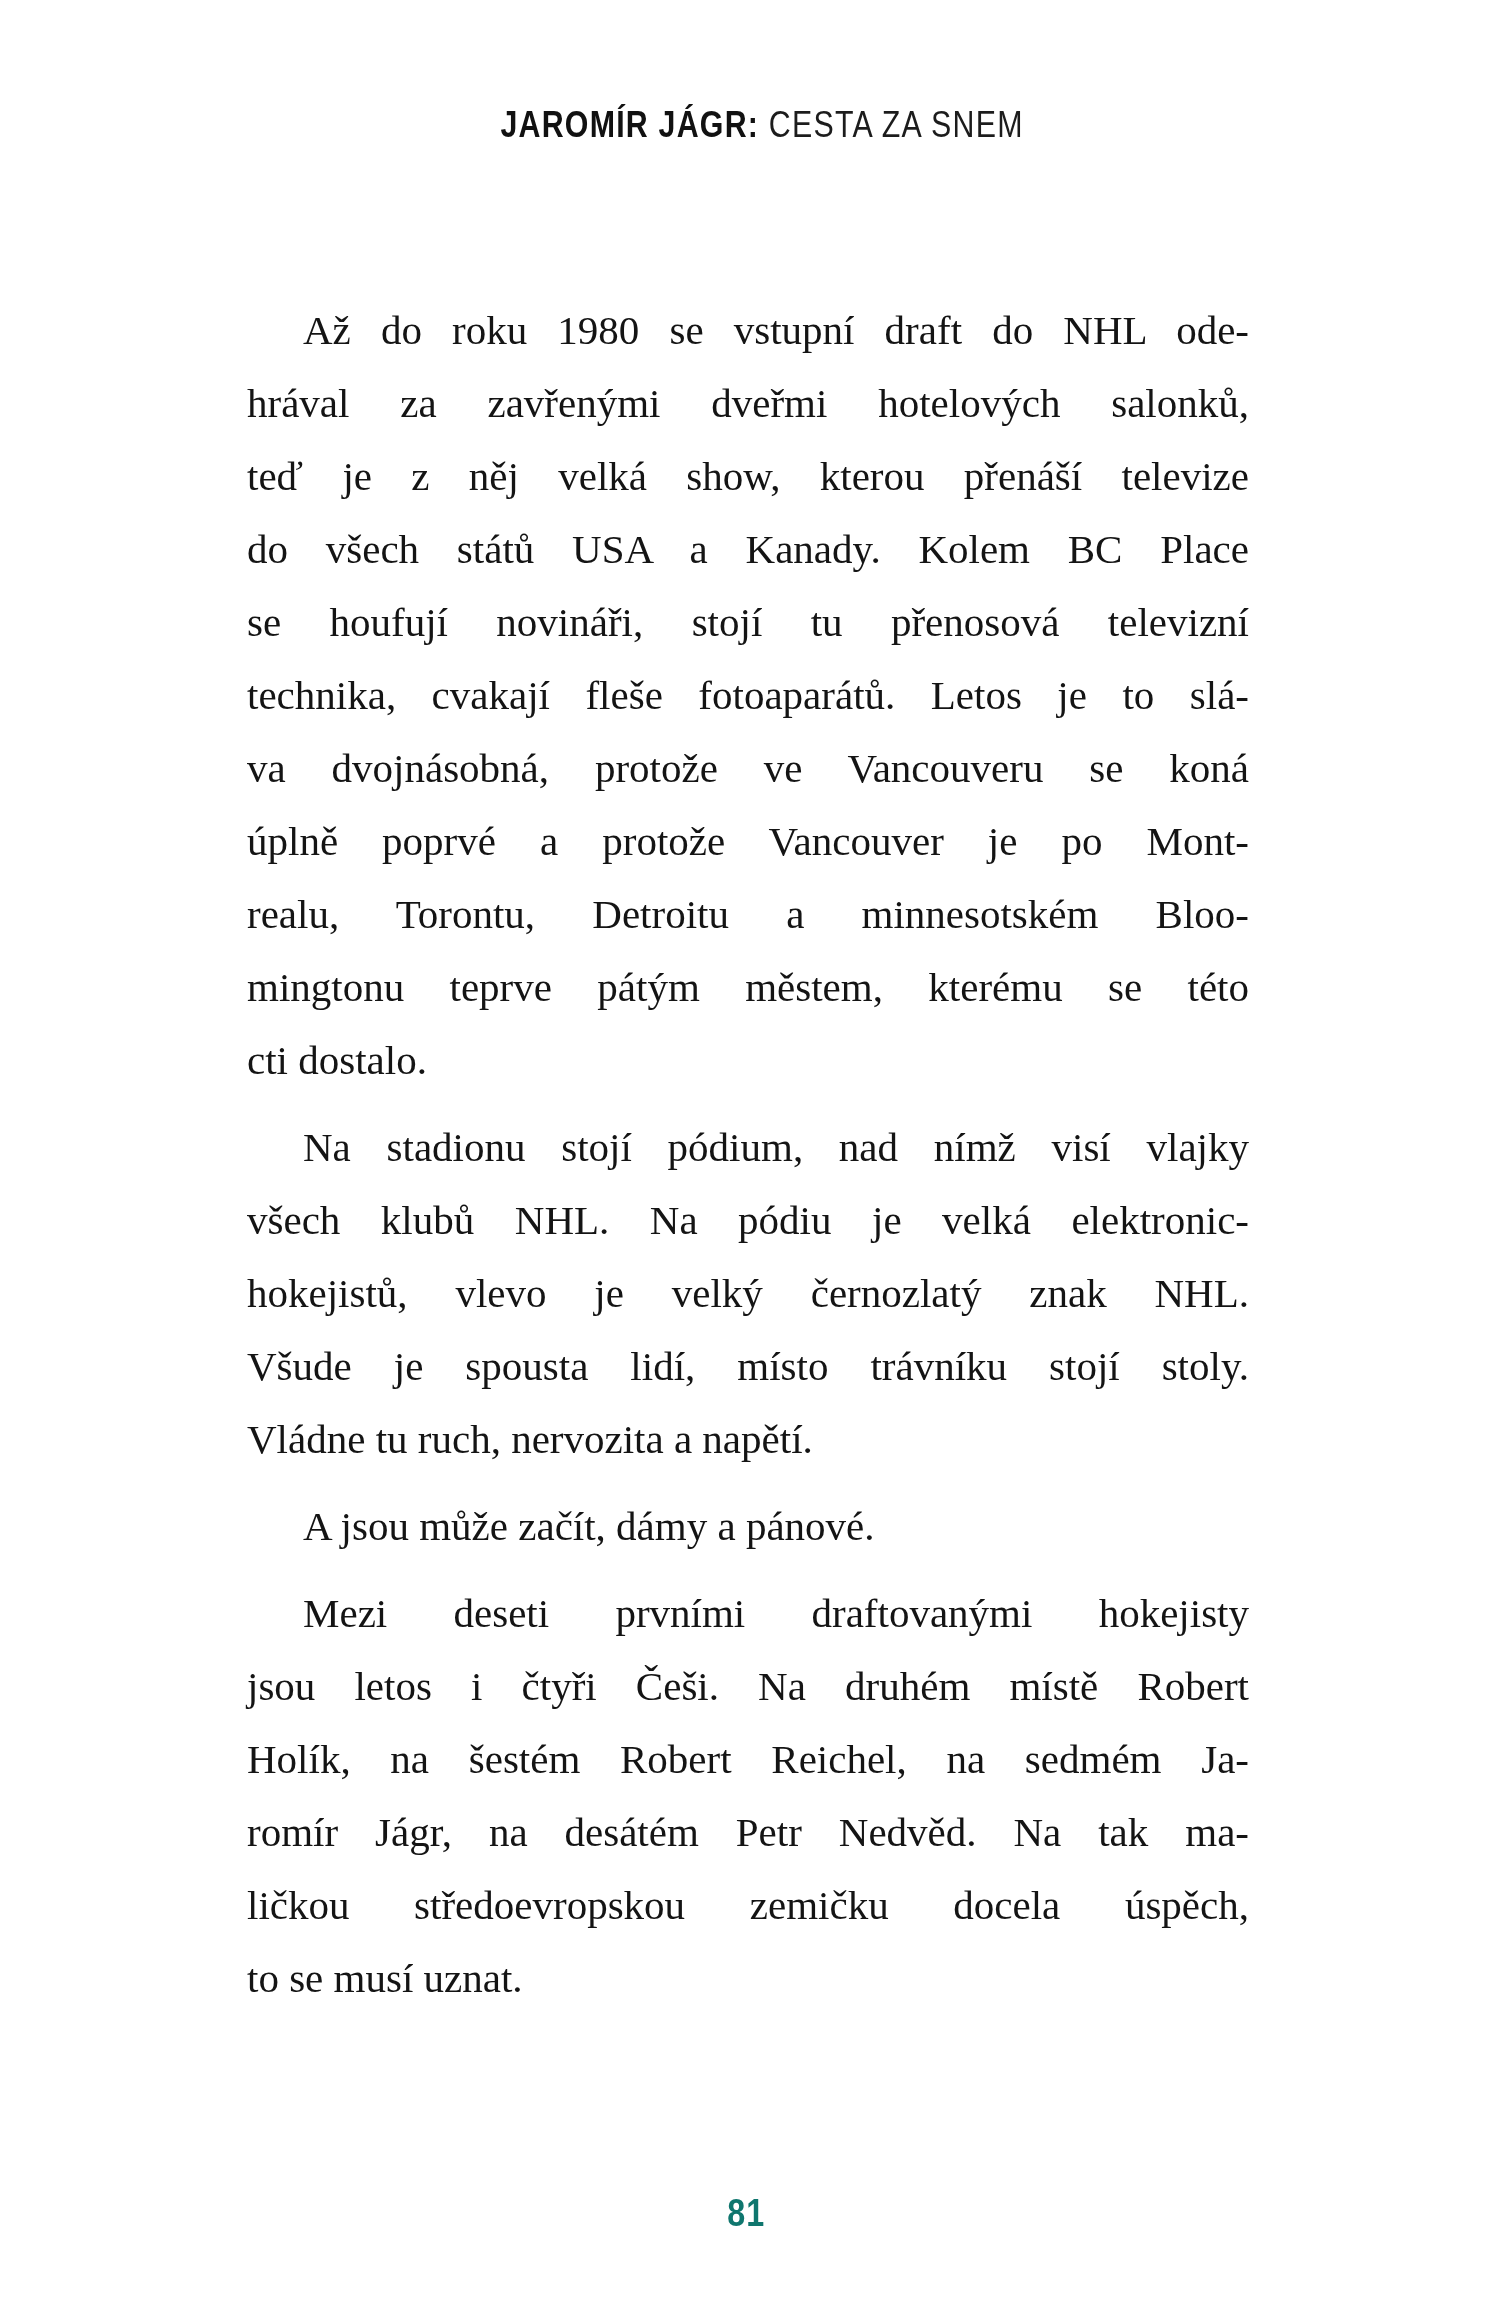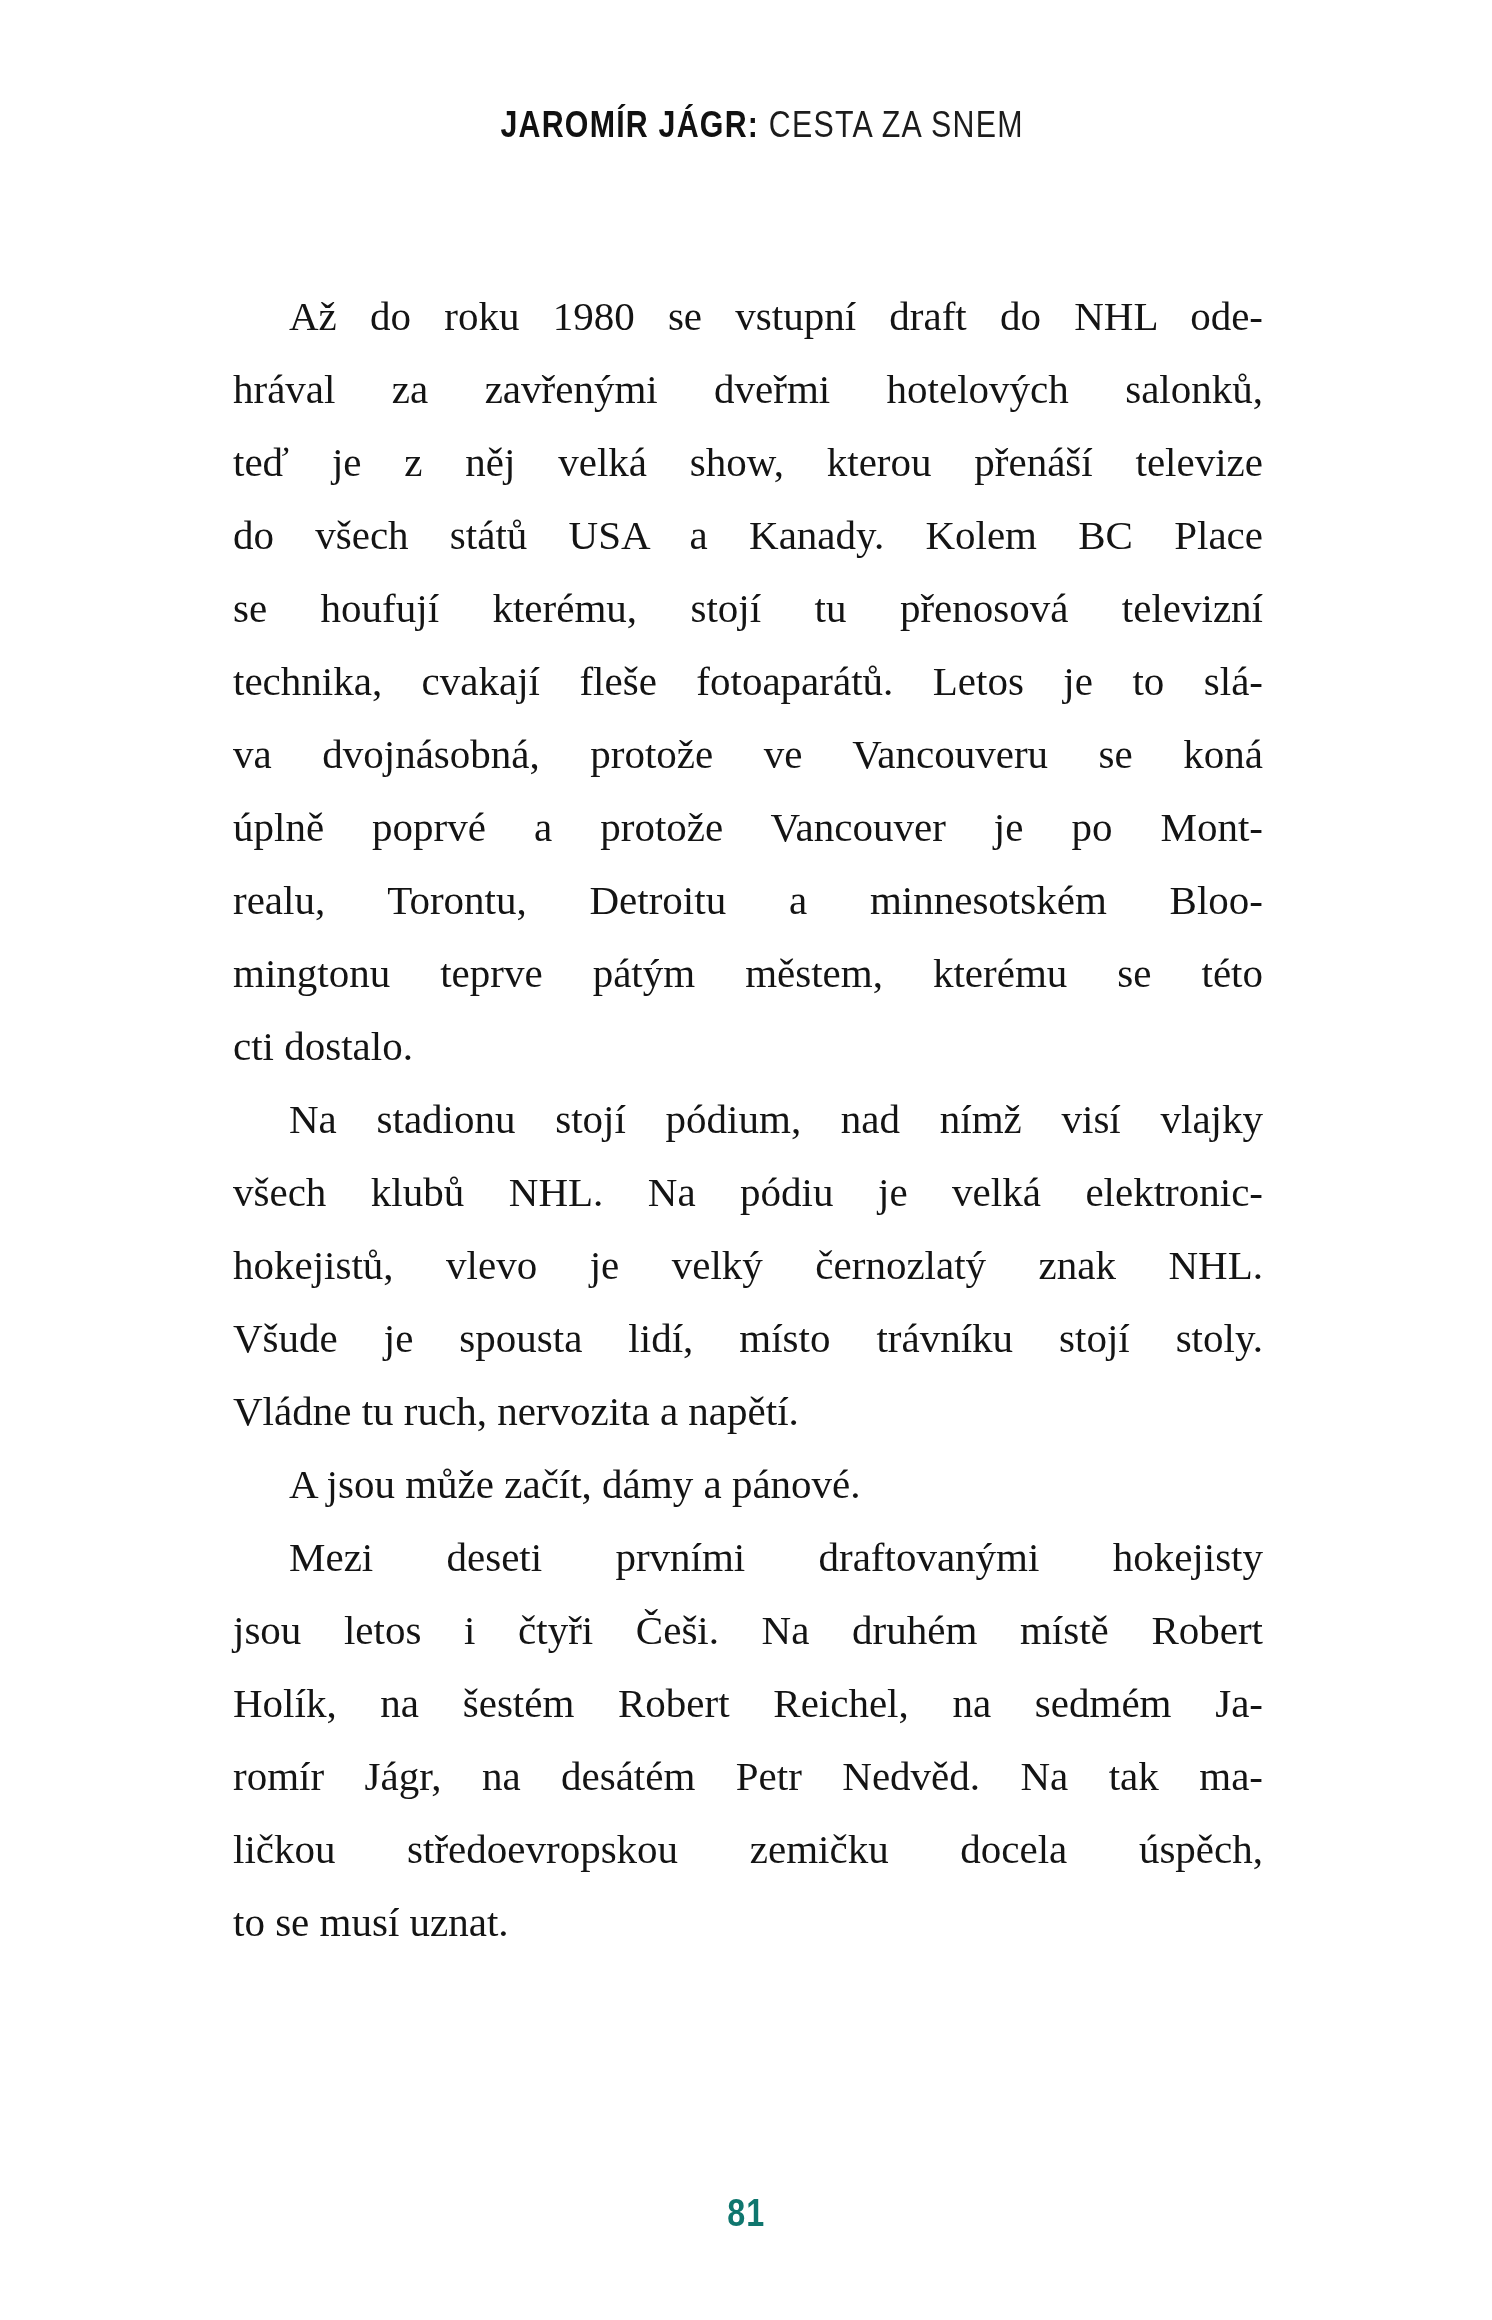--- a/index.html
+++ b/index.html
@@ -54,7 +54,7 @@
     color: #141414;
   }
   .paragraph {
-    margin: 0;
+    margin: 14px;
     padding: 0;
   }
   .line {

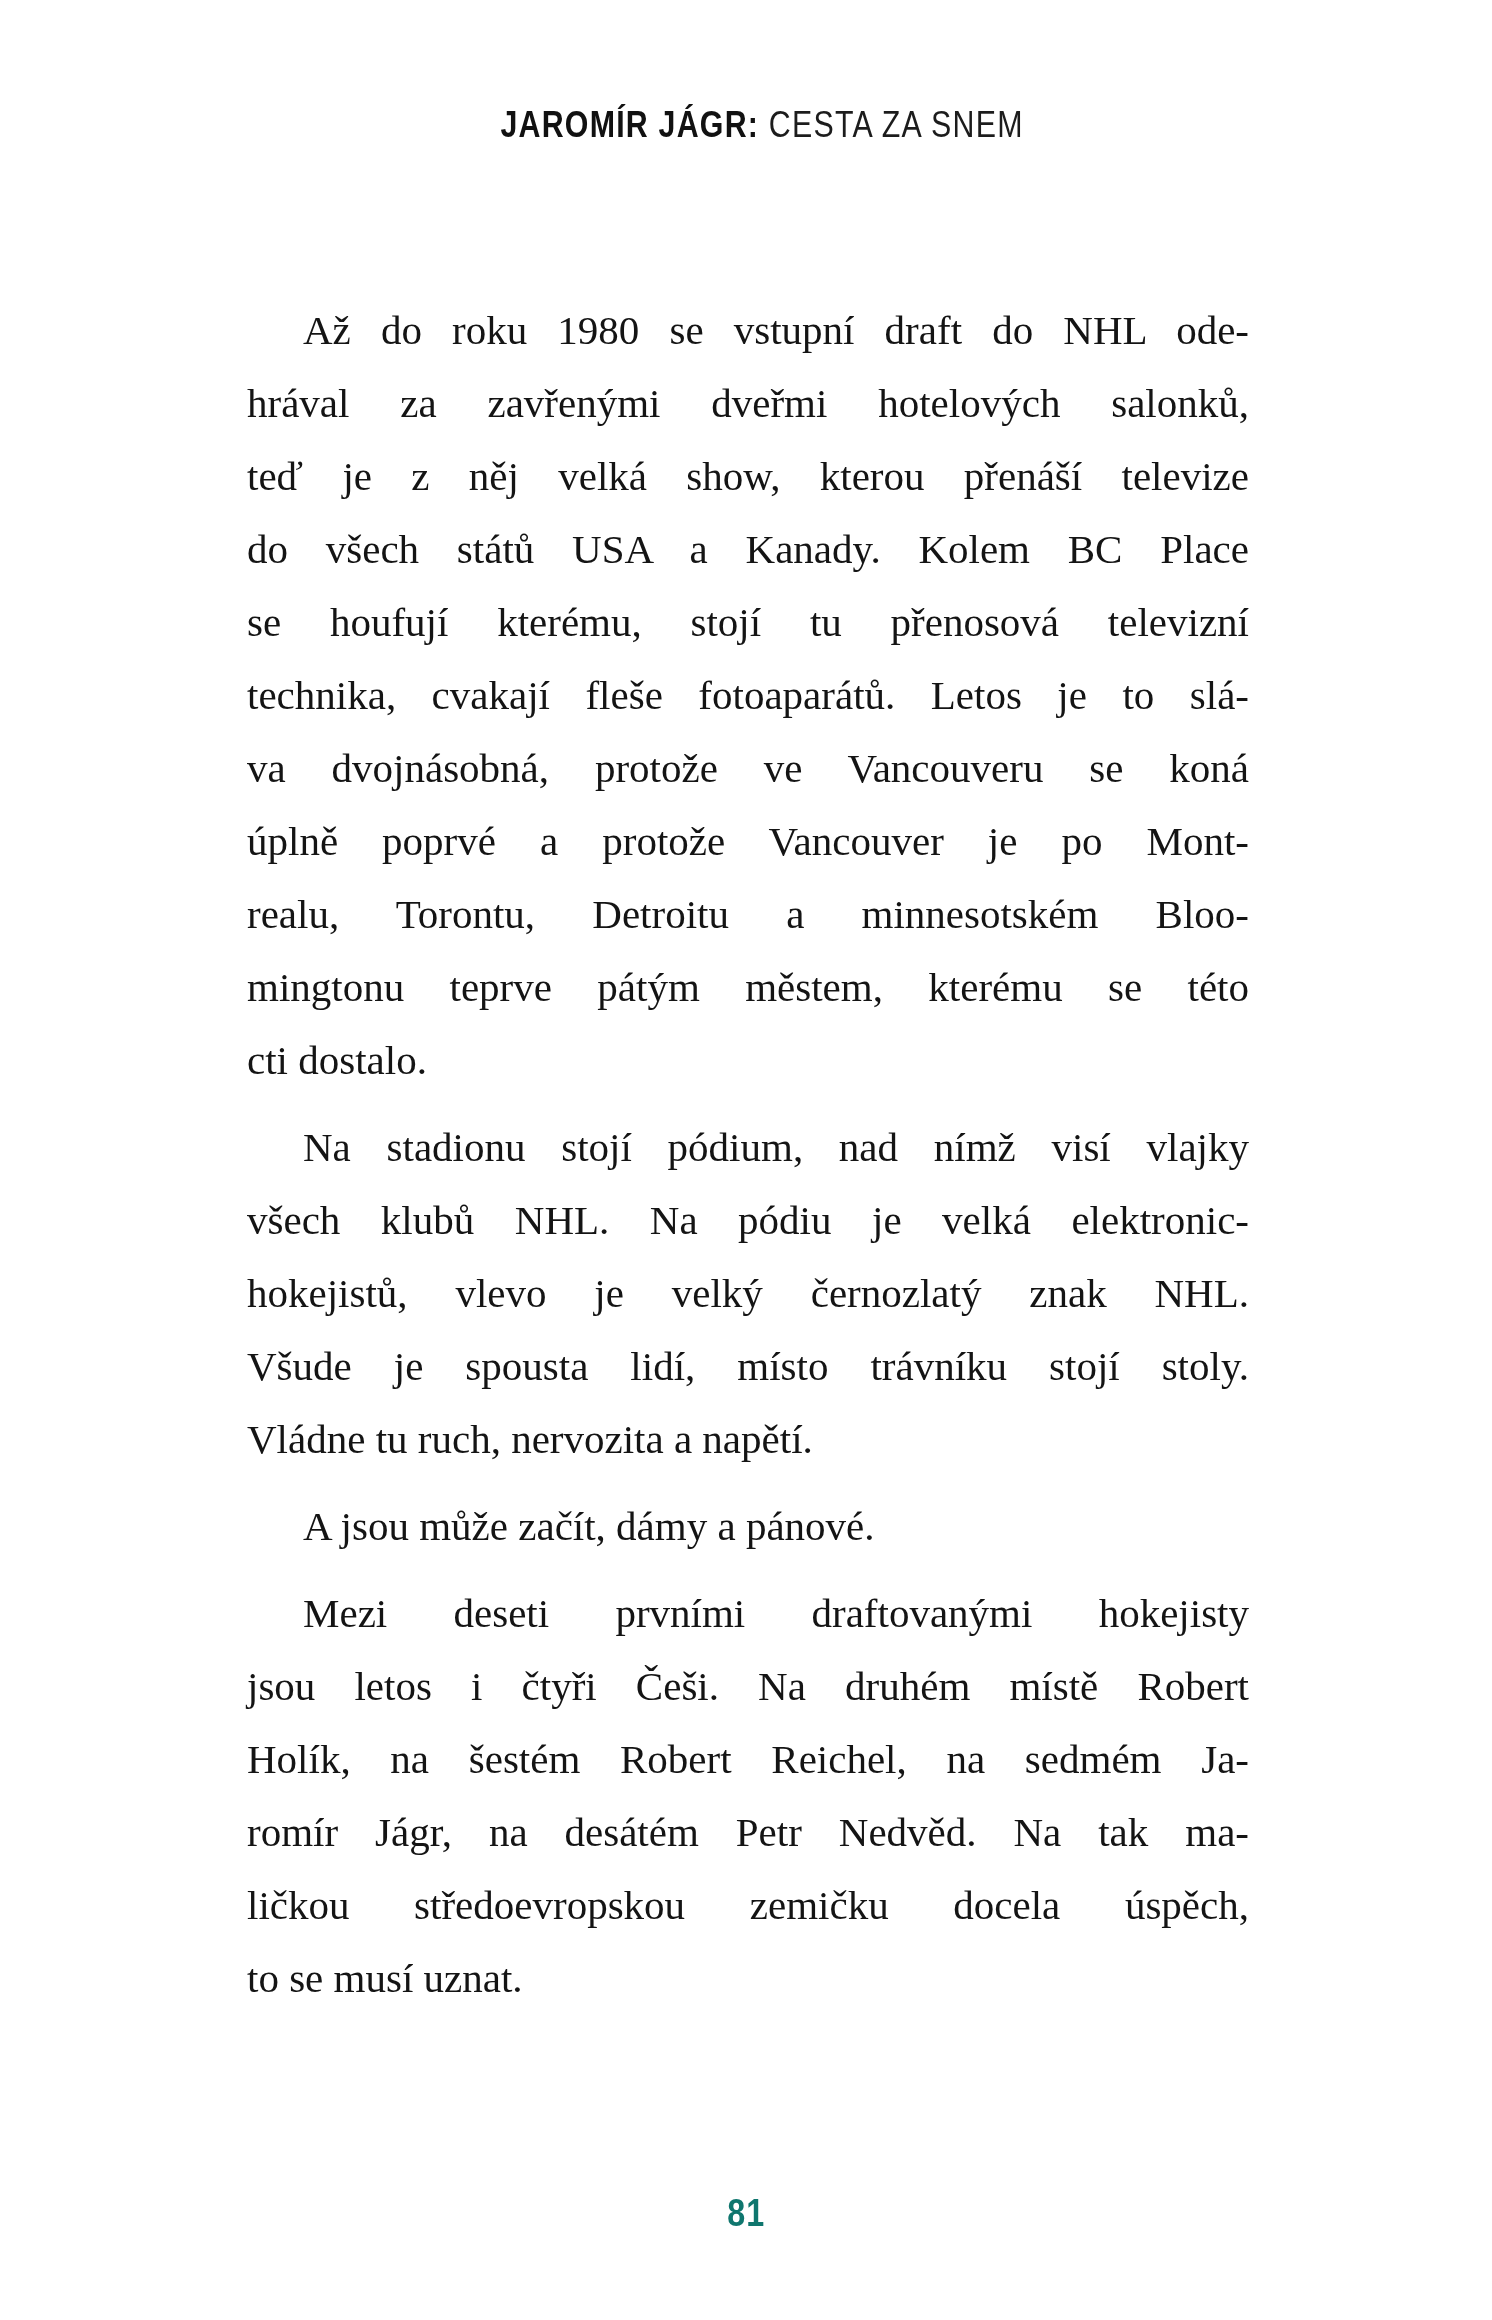--- a/index.html
+++ b/index.html
@@ -106,7 +106,7 @@
         <div class="line">hrával za zavřenými dveřmi hotelových salonků,</div>
         <div class="line">teď je z něj velká show, kterou přenáší televize</div>
         <div class="line">do všech států USA a Kanady. Kolem BC Place</div>
-        <div class="line">se houfují kterému, stojí tu přenosová televizní</div>
+        <div class="line">se houfují novináři, stojí tu přenosová televizní</div>
         <div class="line">technika, cvakají fleše fotoaparátů. Letos je to slá-</div>
         <div class="line">va dvojnásobná, protože ve Vancouveru se koná</div>
         <div class="line">úplně poprvé a protože Vancouver je po Mont-</div>

